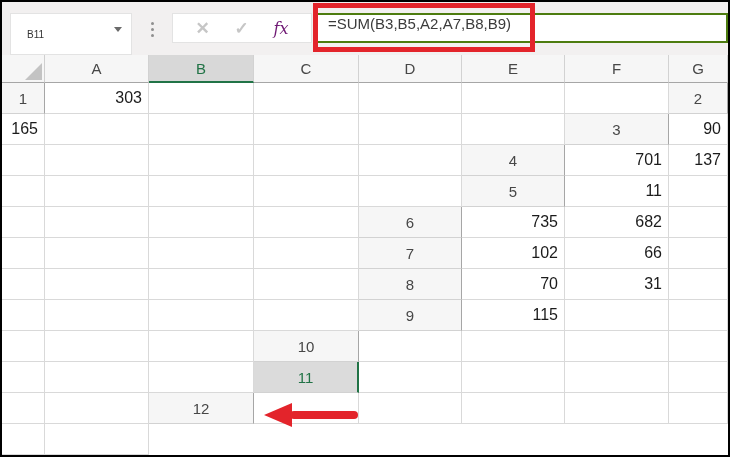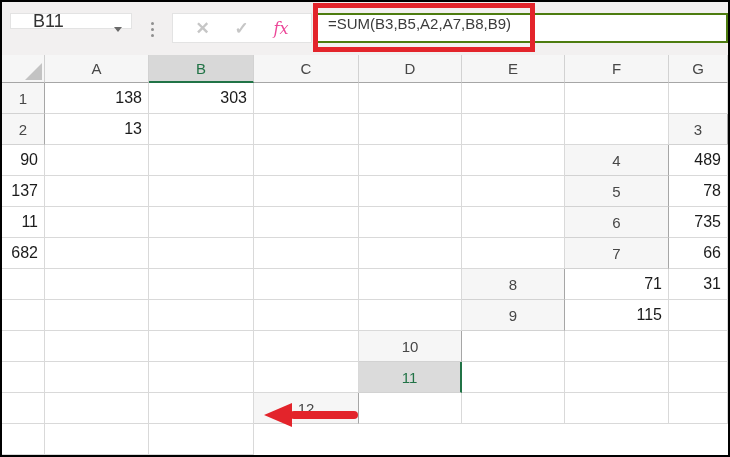--- a/index.html
+++ b/index.html
@@ -21,11 +21,11 @@
   }
   .name-box {
     position: absolute; left: 8px; top: 11px;
-    width: 122px; height: 16px;
+    width: 122px; height: 42px;
     background: #fff; border: 1px solid #E3E3E3;
     display: flex; align-items: center;
-    font-size: 18px; color: #333;
-    padding-left: 22px;
+    font-size: 10px; color: #333;
+    padding-left: 16px;
   }
   .name-box .dd {
     position: absolute; right: 9px; top: 13px;

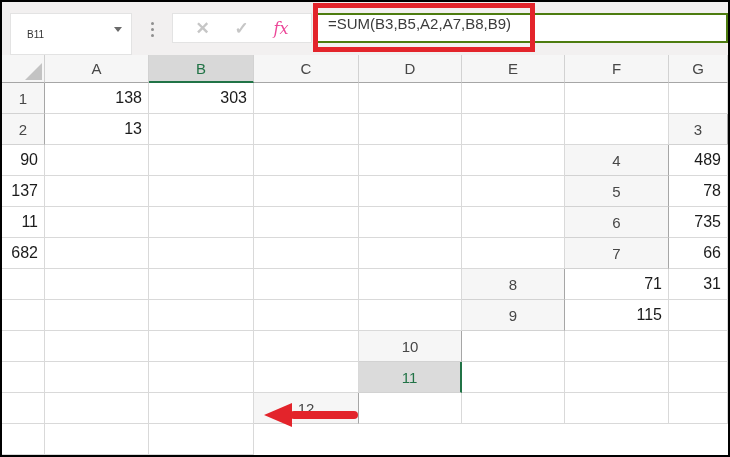--- a/index.html
+++ b/index.html
@@ -50,7 +50,7 @@
   }
   .fxbox .cancel, .fxbox .enter { color: #C6C6C6; font-size: 17px; font-weight: bold; }
   .fxbox .fx {
-    color: #ec4899; font-size: 16px;
+    color: #701a75; font-size: 16px;
     font-family: "DejaVu Serif", serif; font-style: italic;
   }
   .formula-bar {

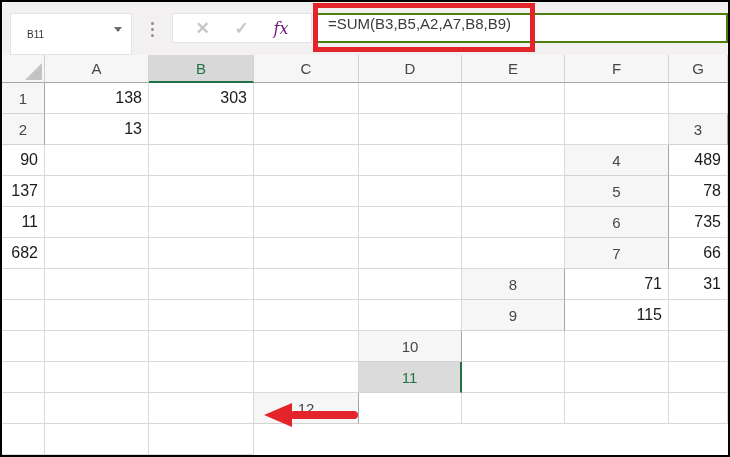--- a/index.html
+++ b/index.html
@@ -176,7 +176,6 @@
       <div class="hdr">F</div>
       <div class="hdr">G</div>
       <div class="rowhdr">1</div>
-      <div class="cell num">138</div>
       <div class="cell num">303</div>
       <div class="cell"></div>
       <div class="cell"></div>

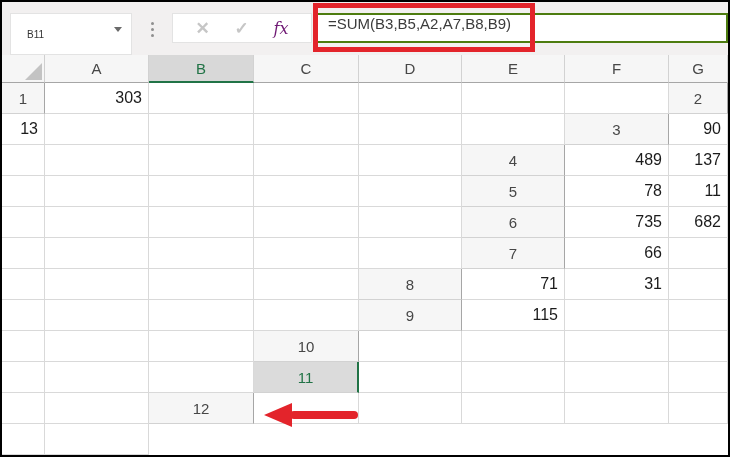--- a/index.html
+++ b/index.html
@@ -183,6 +183,7 @@
       <div class="cell"></div>
       <div class="cell"></div>
       <div class="rowhdr">2</div>
+      <div class="cell num">165</div>
       <div class="cell num">13</div>
       <div class="cell"></div>
       <div class="cell"></div>

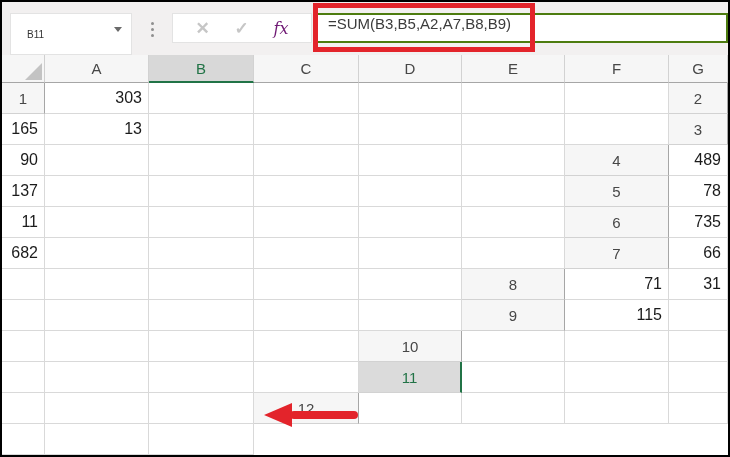--- a/index.html
+++ b/index.html
@@ -184,7 +184,6 @@
       <div class="cell"></div>
       <div class="rowhdr">2</div>
       <div class="cell num">165</div>
-      <div class="cell num">13</div>
       <div class="cell"></div>
       <div class="cell"></div>
       <div class="cell"></div>

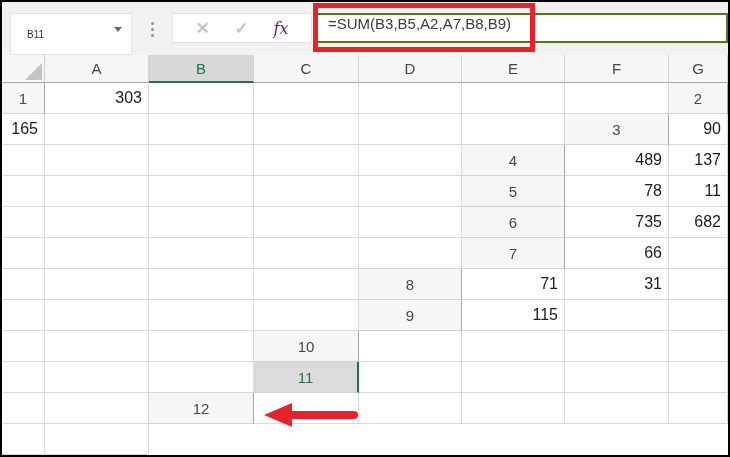--- a/index.html
+++ b/index.html
@@ -197,7 +197,7 @@
       <div class="cell"></div>
       <div class="cell"></div>
       <div class="rowhdr">4</div>
-      <div class="cell num">489</div>
+      <div class="cell num">701</div>
       <div class="cell num">137</div>
       <div class="cell"></div>
       <div class="cell"></div>

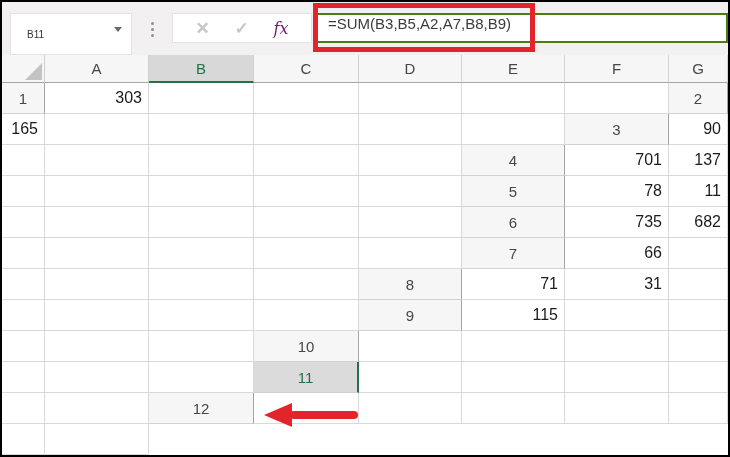--- a/index.html
+++ b/index.html
@@ -205,7 +205,6 @@
       <div class="cell"></div>
       <div class="cell"></div>
       <div class="rowhdr">5</div>
-      <div class="cell num">78</div>
       <div class="cell num">11</div>
       <div class="cell"></div>
       <div class="cell"></div>

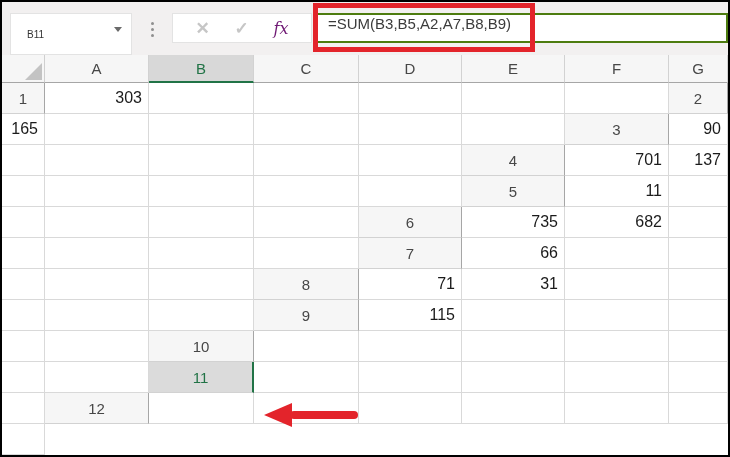--- a/index.html
+++ b/index.html
@@ -220,6 +220,7 @@
       <div class="cell"></div>
       <div class="cell"></div>
       <div class="rowhdr">7</div>
+      <div class="cell num">102</div>
       <div class="cell num">66</div>
       <div class="cell"></div>
       <div class="cell"></div>

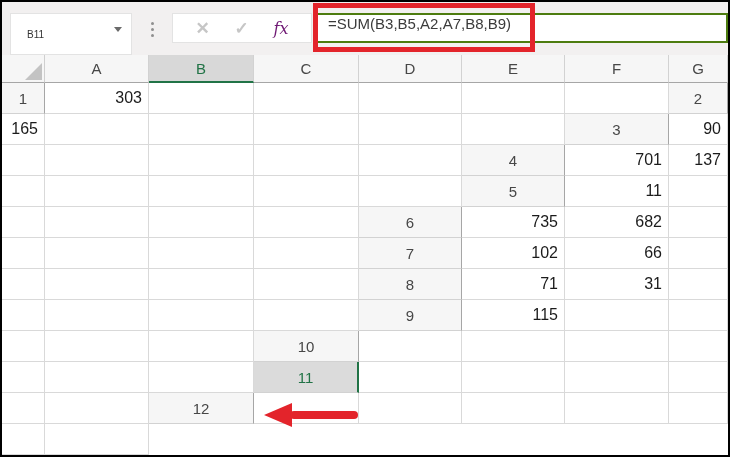--- a/index.html
+++ b/index.html
@@ -228,7 +228,7 @@
       <div class="cell"></div>
       <div class="cell"></div>
       <div class="rowhdr">8</div>
-      <div class="cell num">71</div>
+      <div class="cell num">70</div>
       <div class="cell num">31</div>
       <div class="cell"></div>
       <div class="cell"></div>

